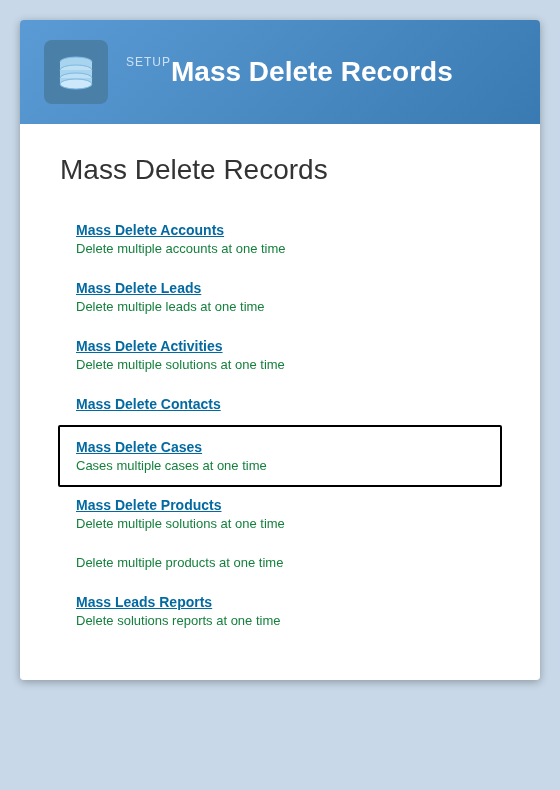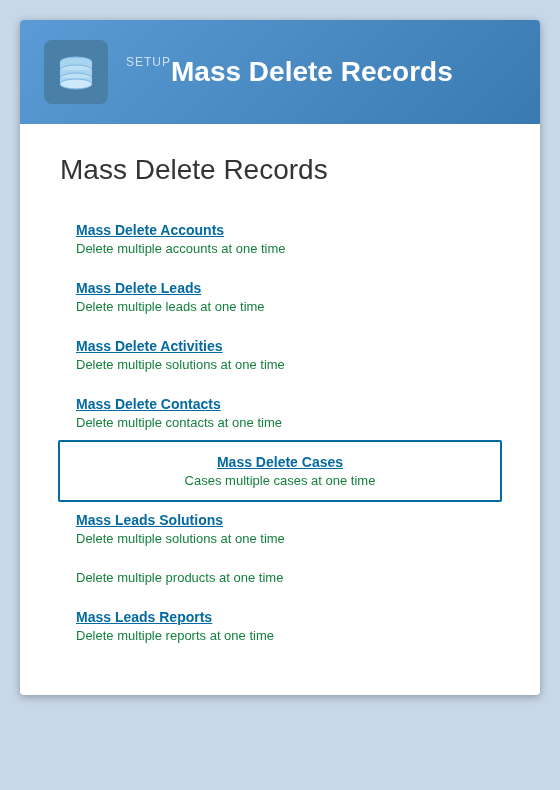--- a/index.html
+++ b/index.html
@@ -154,7 +154,6 @@
         </li>
         <li class="menu-item">
           <a class="menu-item-link" href="#">Mass Delete Contacts</a>
-          <div class="menu-item-desc">Delete multiple contacts at one time</div>
         </li>
         <li class="menu-item highlighted">
           <a class="menu-item-link" href="#">Mass Delete Cases</a>

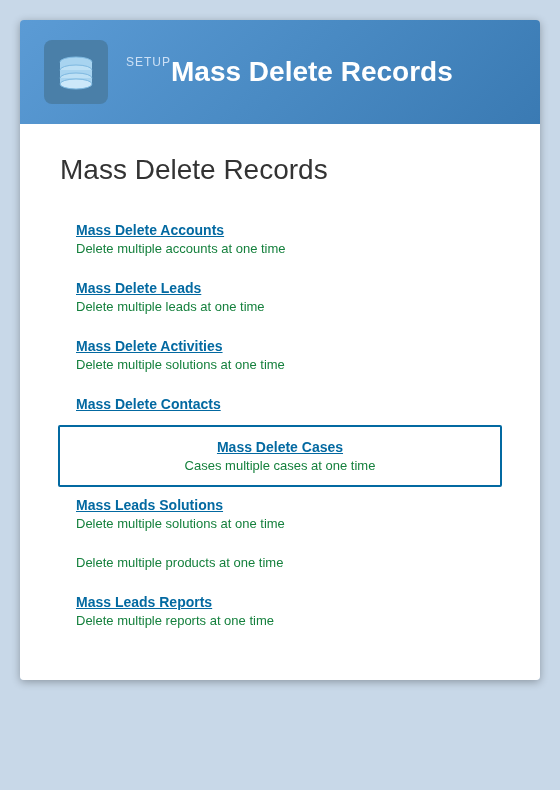--- a/index.html
+++ b/index.html
@@ -92,9 +92,8 @@
     }
 
     .menu-item.highlighted {
-      border: 2px solid #0369a1;
+      border: 2px solid #000000;
       margin: -2px -2px;
-      text-align: center;
     }
 
     .menu-item-link {

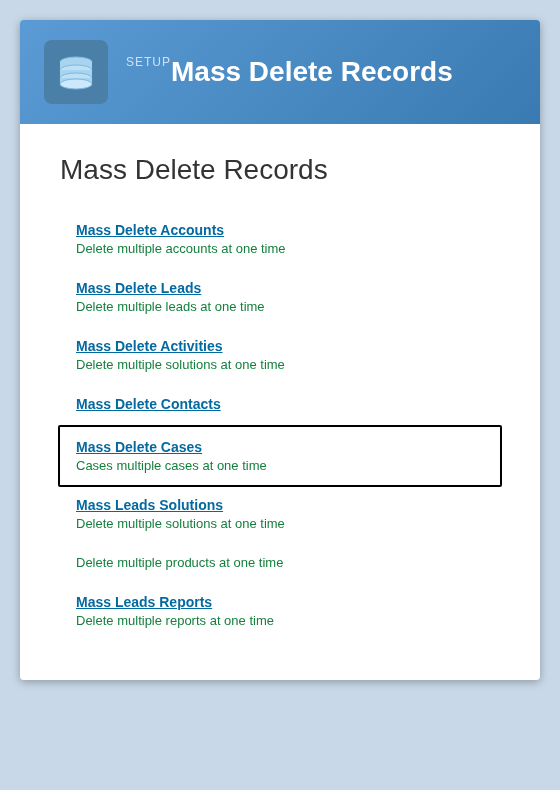--- a/index.html
+++ b/index.html
@@ -159,7 +159,7 @@
           <div class="menu-item-desc">Cases multiple cases at one time</div>
         </li>
         <li class="menu-item">
-          <a class="menu-item-link" href="#">Mass Leads Solutions</a>
+          <a class="menu-item-link" href="#">Mass Delete Products</a>
           <div class="menu-item-desc">Delete multiple solutions at one time</div>
         </li>
         <li class="menu-item">

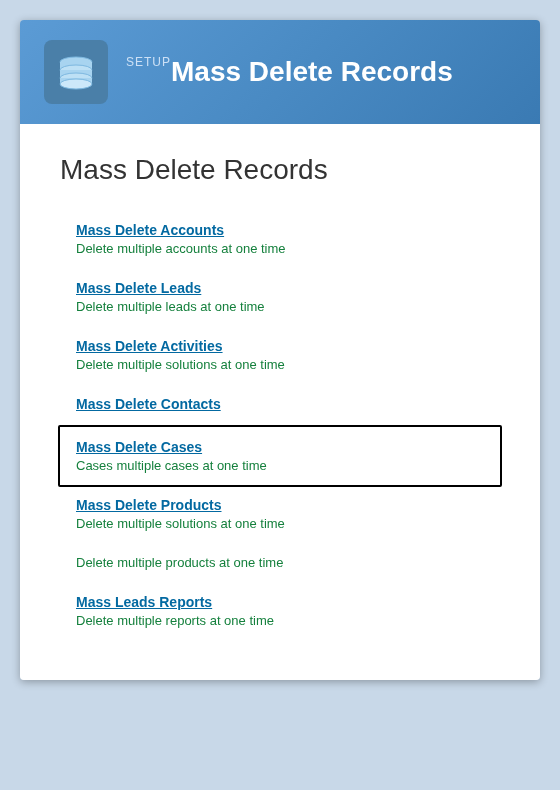--- a/index.html
+++ b/index.html
@@ -167,7 +167,7 @@
         </li>
         <li class="menu-item">
           <a class="menu-item-link" href="#">Mass Leads Reports</a>
-          <div class="menu-item-desc">Delete multiple reports at one time</div>
+          <div class="menu-item-desc">Delete solutions reports at one time</div>
         </li>
       </ul>
   </div>

